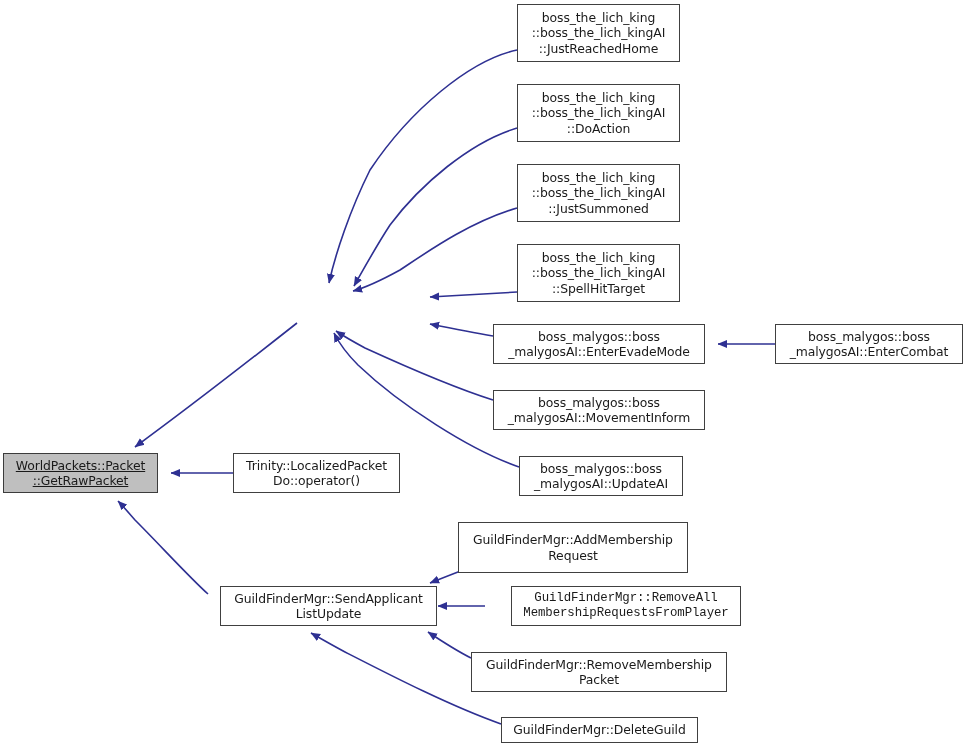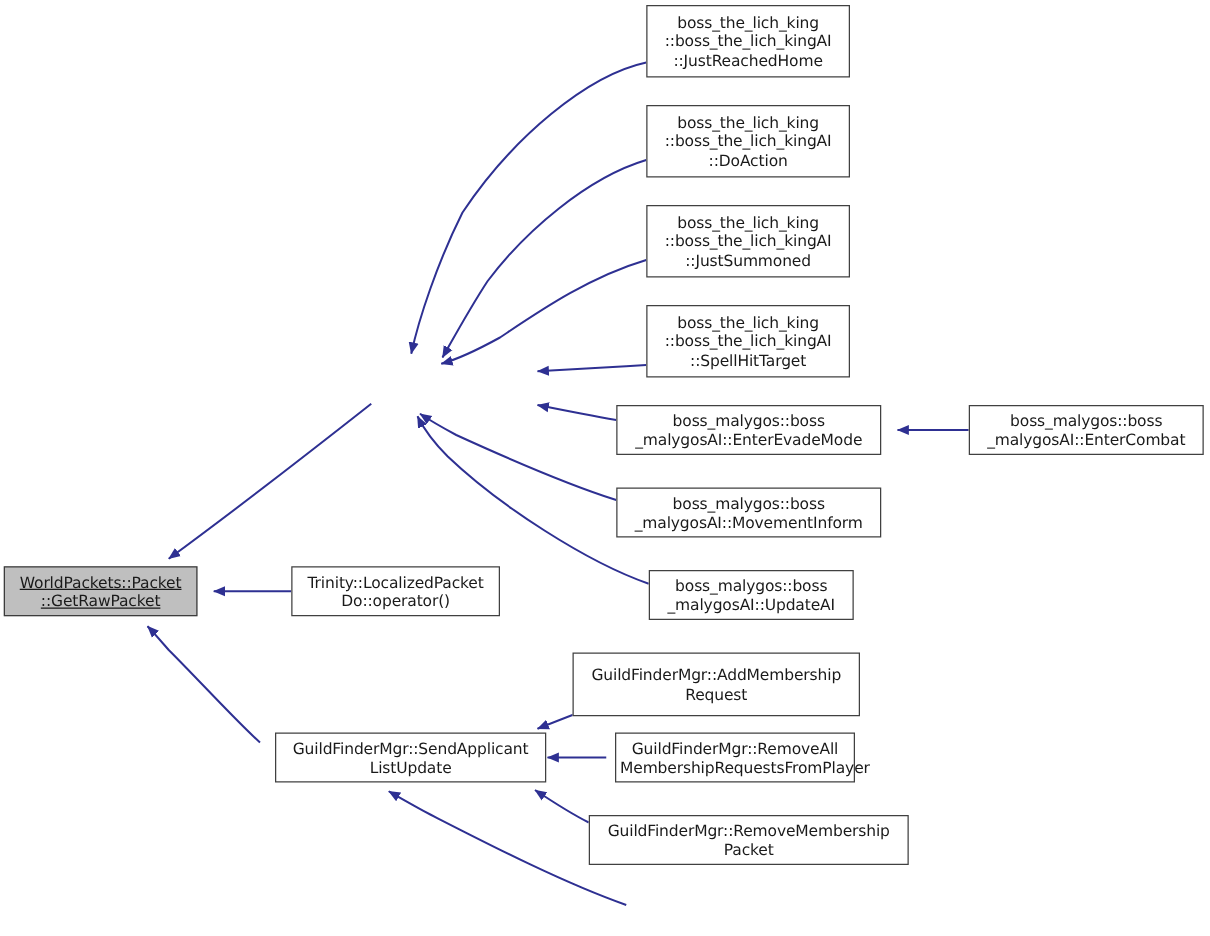--- a/index.html
+++ b/index.html
@@ -105,7 +105,7 @@
 Request</span></div>
     <div class="node" style="left: 220px; top: 586px; width: 217px; height: 40px; cursor: pointer;"><span class="label">GuildFinderMgr::SendApplicant
 ListUpdate</span></div>
-    <div class="node" style="left: 492px; top: 586px; width: 192px; height: 40px; cursor: pointer;"><span class="label">GuildFinderMgr::RemoveAll
+    <div class="node" style="left: 511px; top: 586px; width: 230px; height: 40px; cursor: pointer; font-family: Liberation Mono, monospace;"><span class="label">GuildFinderMgr::RemoveAll
 MembershipRequestsFromPlayer</span></div>
     <div class="node" style="left: 471px; top: 652px; width: 256px; height: 40px; cursor: pointer;"><span class="label">GuildFinderMgr::RemoveMembership
 Packet</span></div>

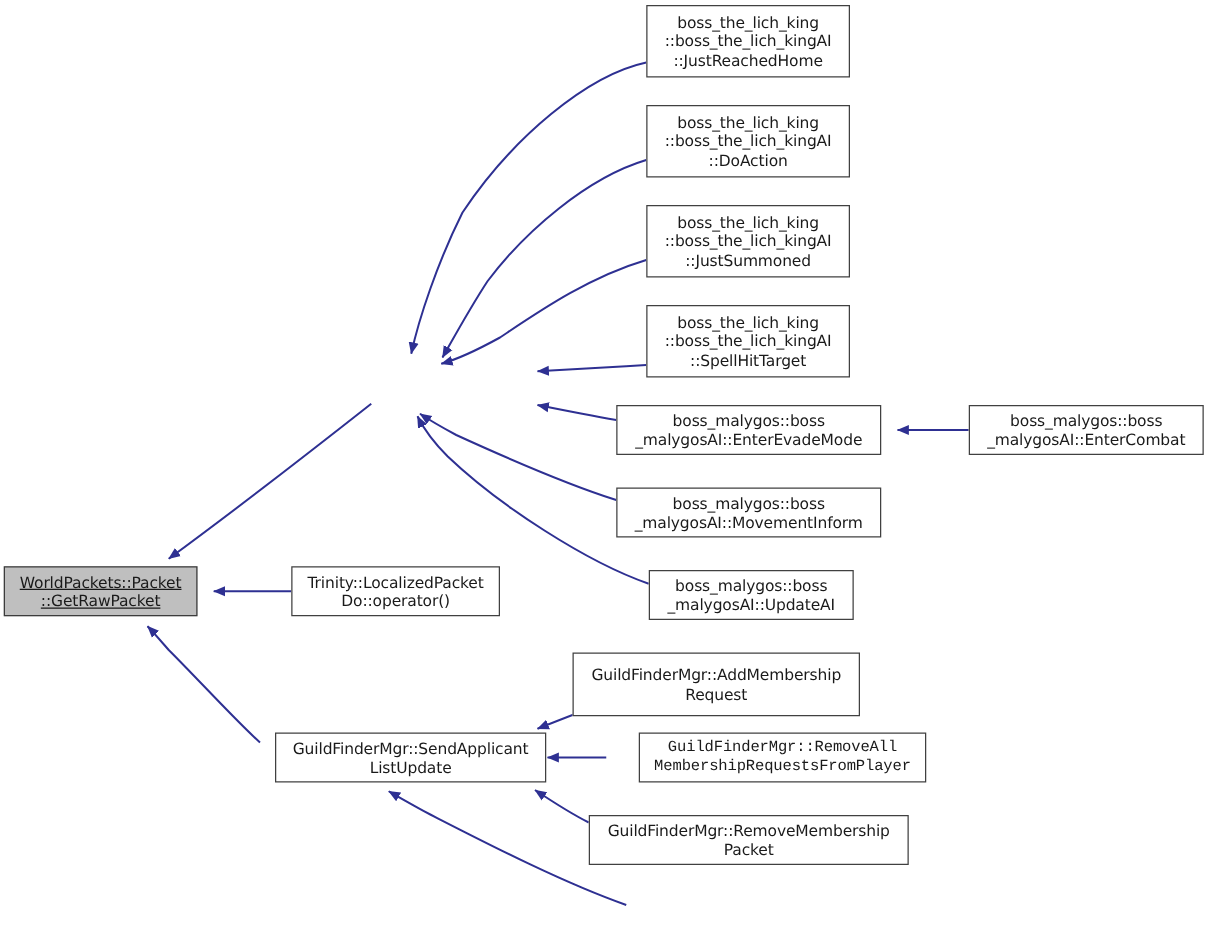--- a/index.html
+++ b/index.html
@@ -109,6 +109,7 @@
 MembershipRequestsFromPlayer</span></div>
     <div class="node" style="left: 471px; top: 652px; width: 256px; height: 40px; cursor: pointer;"><span class="label">GuildFinderMgr::RemoveMembership
 Packet</span></div>
+    <div class="node" style="left: 501px; top: 717px; width: 197px; height: 26px; cursor: pointer;"><span class="label">GuildFinderMgr::DeleteGuild</span></div>
   </div>
 
 </body></html>

